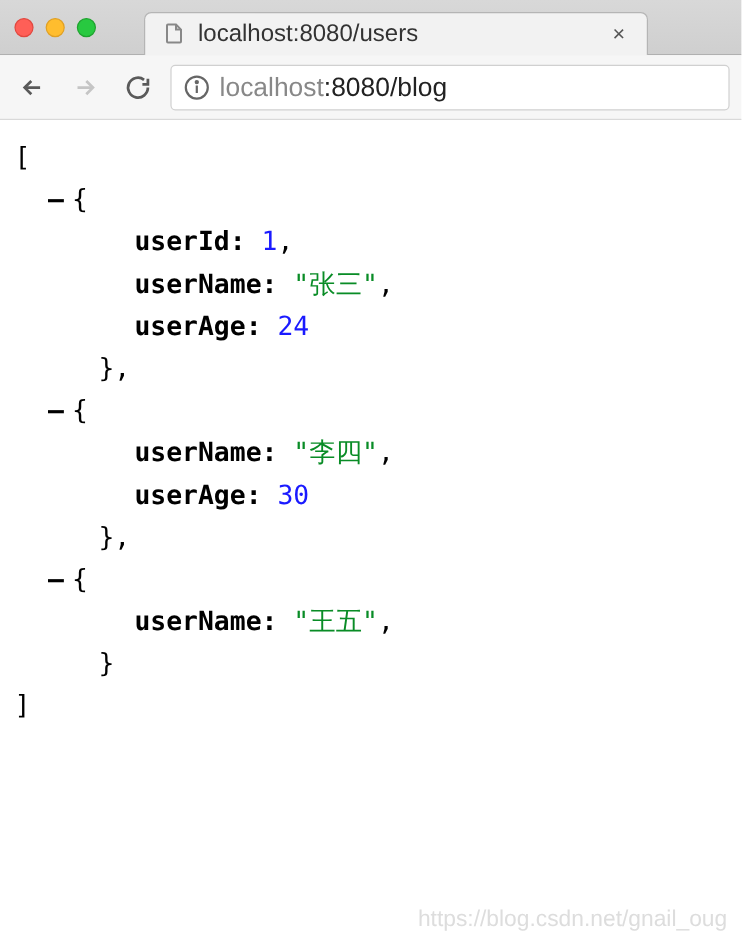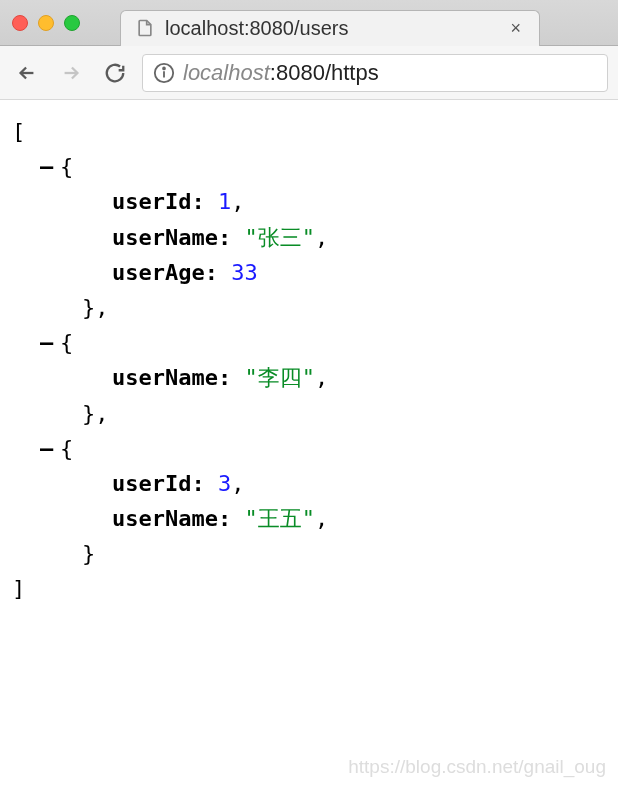--- a/index.html
+++ b/index.html
@@ -95,7 +95,7 @@
       font-size: 22px;
     }
     .omnibox .info-icon svg { width: 22px; height: 22px; display:block; }
-    .url-host-grey { color: #888; font-style: italic; }
+    .url-host-grey { color: #888; }
     .url-path { color: #222; }
     .content {
       padding: 14px 12px;

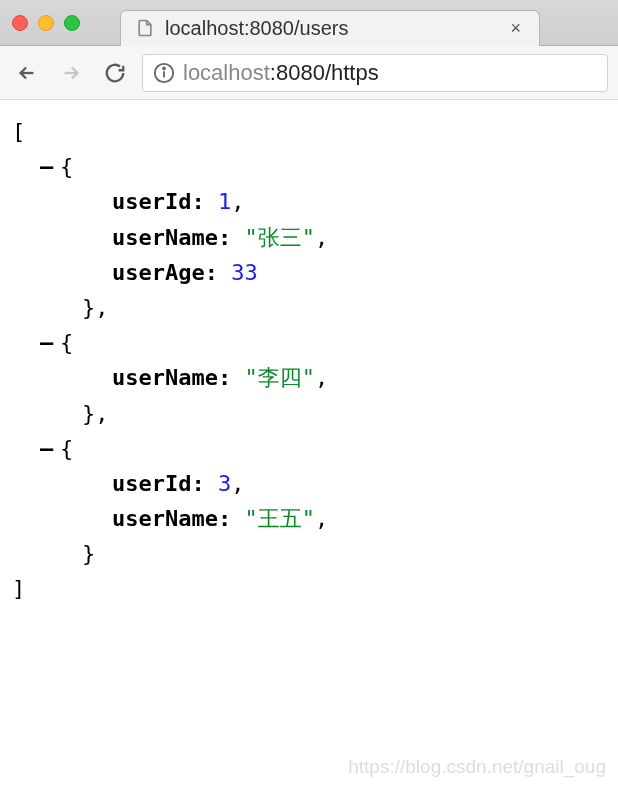--- a/index.html
+++ b/index.html
@@ -176,7 +176,7 @@
           <circle cx="12" cy="7" r="1" fill="#666"></circle>
         </svg>
     </span>
-    <span><span class="url-host-grey">localhost</span><span class="url-path">:8080/https</span></span>
+    <span><span class="url-host-grey">localhost</span><span class="url-path">:8080/blog</span></span>
   </div>
 </div>
 

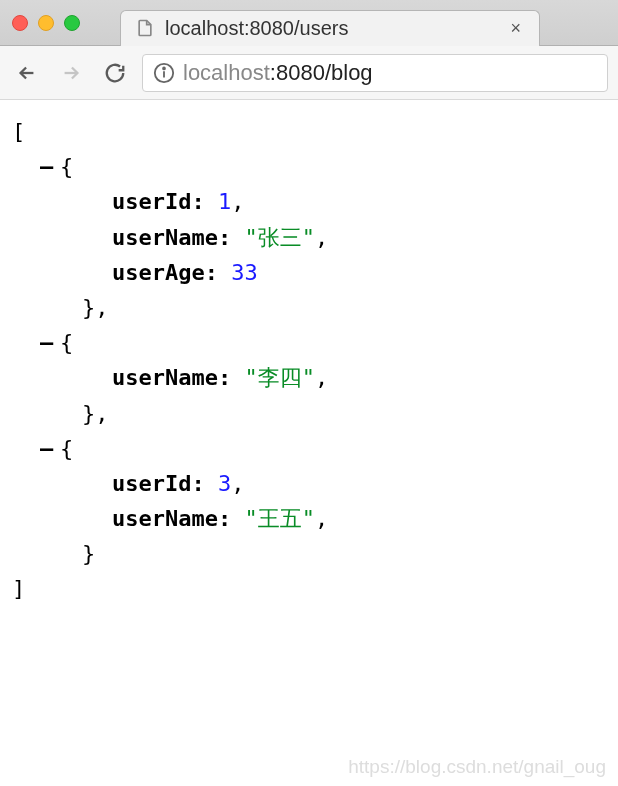--- a/index.html
+++ b/index.html
@@ -186,7 +186,7 @@
   <div class="indent1"><span class="toggle">–</span><span class="punct">{</span></div>
   <div class="indent2"><span class="key">userId</span><span class="key">: </span><span class="num">1</span><span class="punct">,</span></div>
   <div class="indent2"><span class="key">userName</span><span class="key">: </span><span class="str">"张三"</span><span class="punct">,</span></div>
-  <div class="indent2"><span class="key">userAge</span><span class="key">: </span><span class="num">33</span></div>
+  <div class="indent2"><span class="key">userAge</span><span class="key">: </span><span class="num">24</span></div>
   <div class="indent1b"><span class="punct">},</span></div>
 
   <div class="indent1"><span class="toggle">–</span><span class="punct">{</span></div>

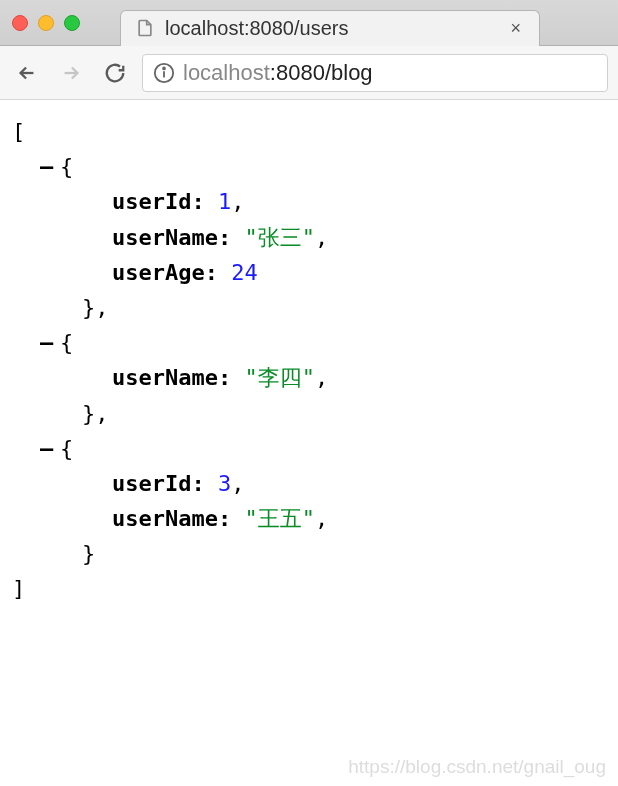--- a/index.html
+++ b/index.html
@@ -191,6 +191,7 @@
 
   <div class="indent1"><span class="toggle">–</span><span class="punct">{</span></div>
   <div class="indent2"><span class="key">userName</span><span class="key">: </span><span class="str">"李四"</span><span class="punct">,</span></div>
+  <div class="indent2"><span class="key">userAge</span><span class="key">: </span><span class="num">30</span></div>
   <div class="indent1b"><span class="punct">},</span></div>
 
   <div class="indent1"><span class="toggle">–</span><span class="punct">{</span></div>

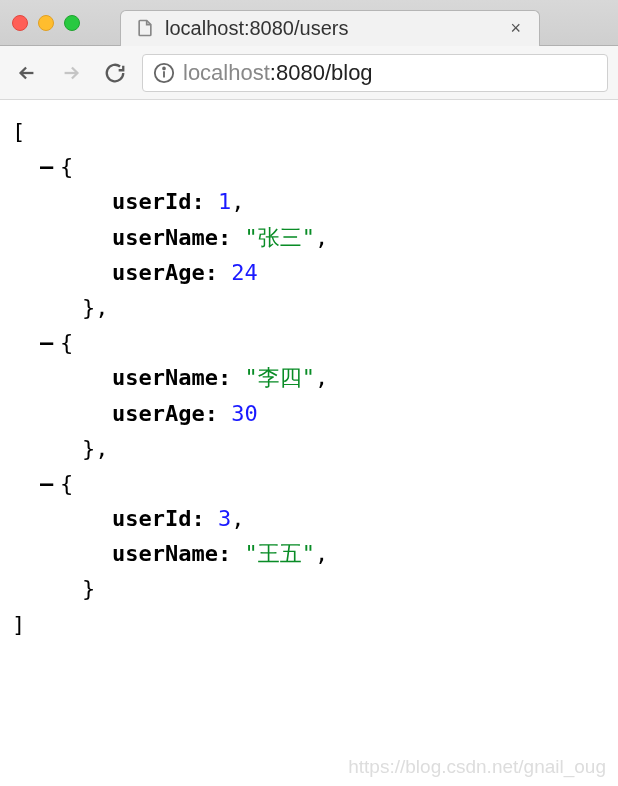--- a/index.html
+++ b/index.html
@@ -195,7 +195,6 @@
   <div class="indent1b"><span class="punct">},</span></div>
 
   <div class="indent1"><span class="toggle">–</span><span class="punct">{</span></div>
-  <div class="indent2"><span class="key">userId</span><span class="key">: </span><span class="num">3</span><span class="punct">,</span></div>
   <div class="indent2"><span class="key">userName</span><span class="key">: </span><span class="str">"王五"</span><span class="punct">,</span></div>
   <div class="indent1b"><span class="punct">}</span></div>
 

